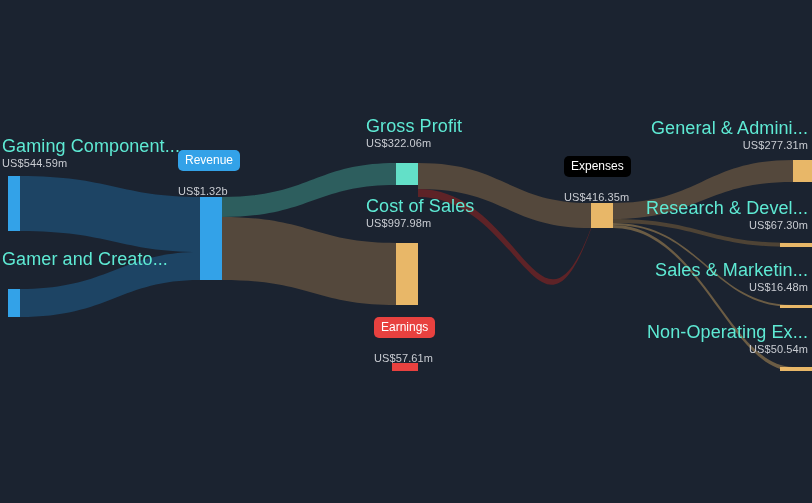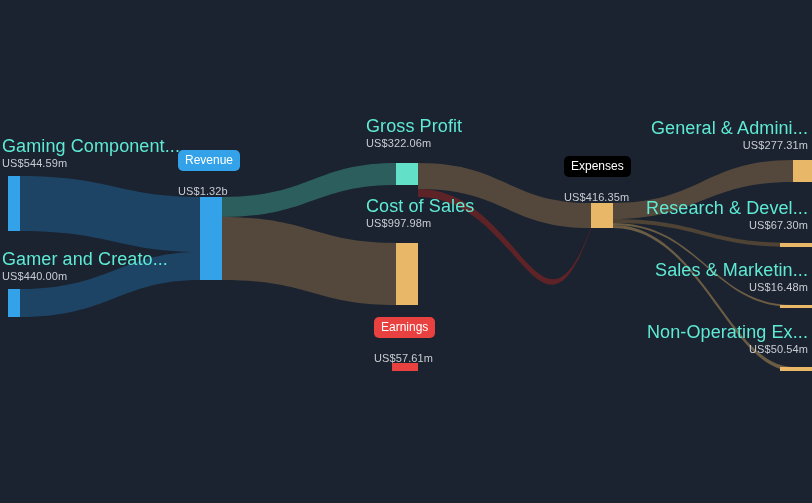--- a/index.html
+++ b/index.html
@@ -151,7 +151,6 @@
 
   <div class="node-label" style="left:2px; top:251px;">
     <span class="lbl-name">Gamer and Creato...</span>
-    <span class="lbl-value">US$440.00m</span>
   </div>
 
   <div class="node-label badge-wrap" style="left:178px; top:150px;">

